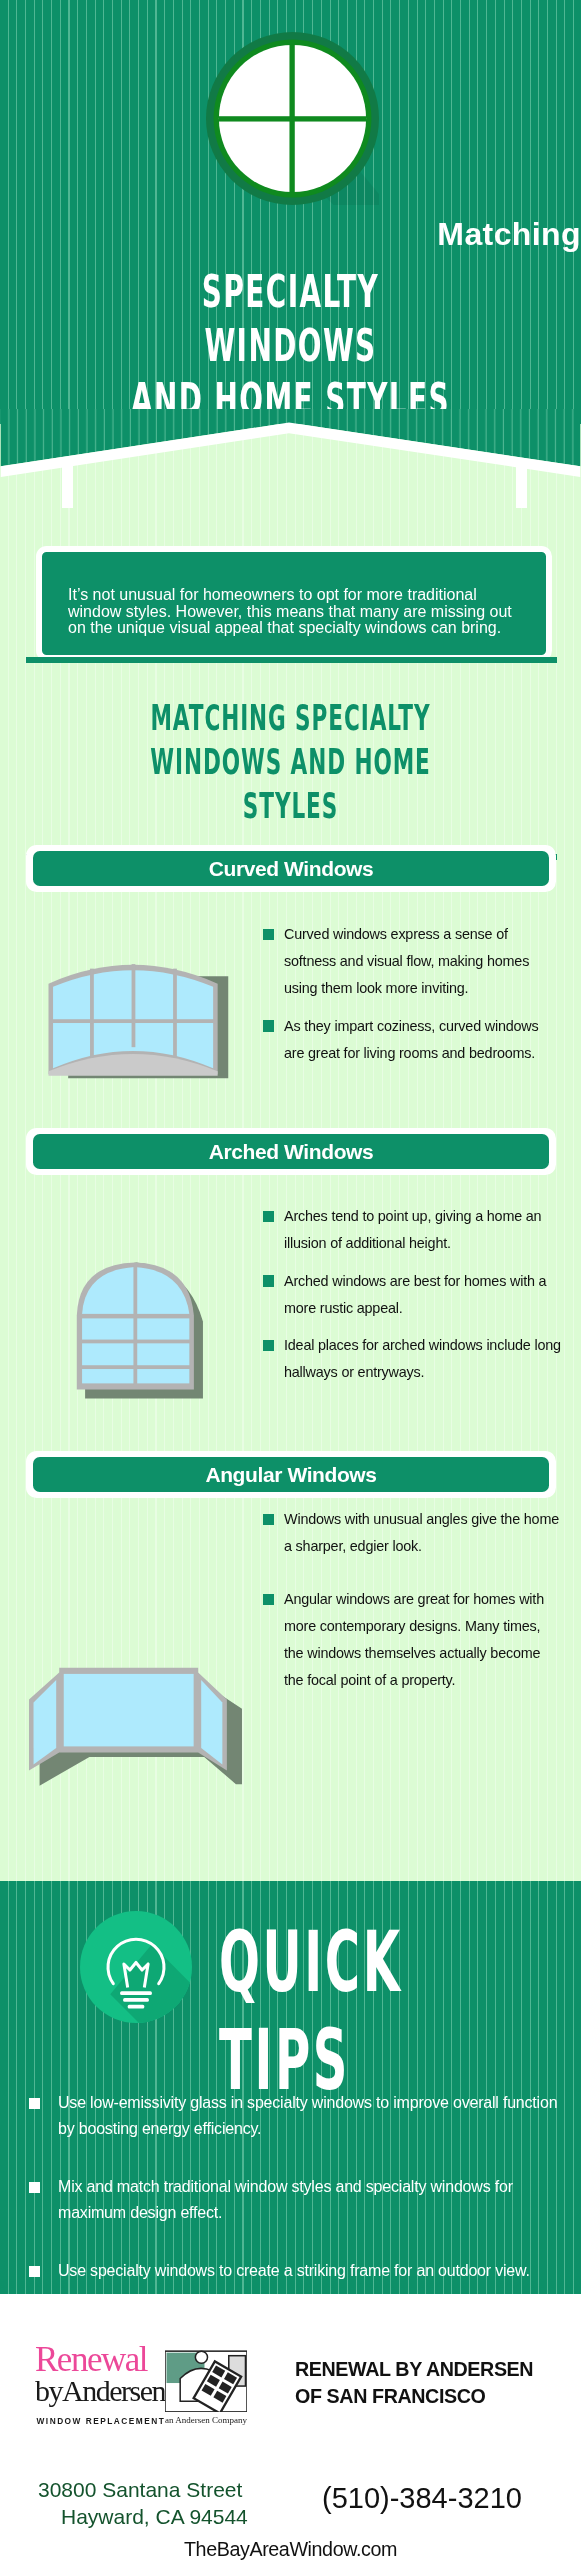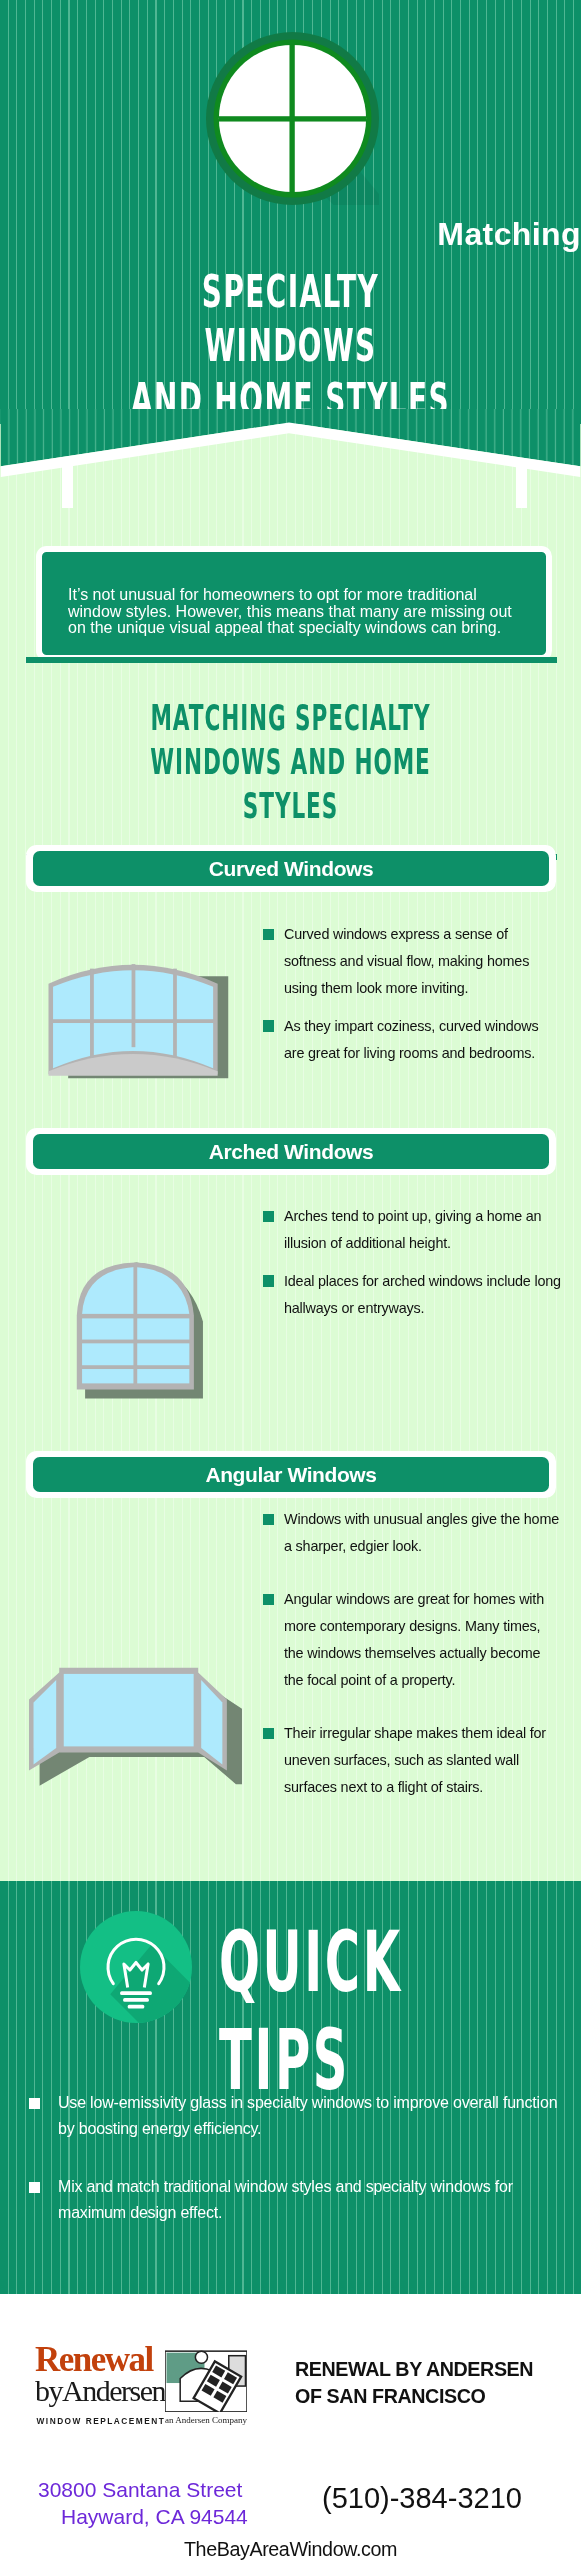--- a/index.html
+++ b/index.html
@@ -152,7 +152,7 @@
 </svg>
 <div class="bullets" style="top:1203px;">
   <div class="bullet"><span class="sq"></span><span>Arches tend to point up, giving a home an illusion of additional height.</span></div>
-  <div class="bullet"><span class="sq"></span></div>
+  <div class="bullet"><span class="sq"></span><span>Arched windows are best for homes with a more rustic appeal.</span></div>
   <div class="bullet"><span class="sq"></span><span>Ideal places for arched windows include long hallways or entryways.</span></div>
 </div>
 

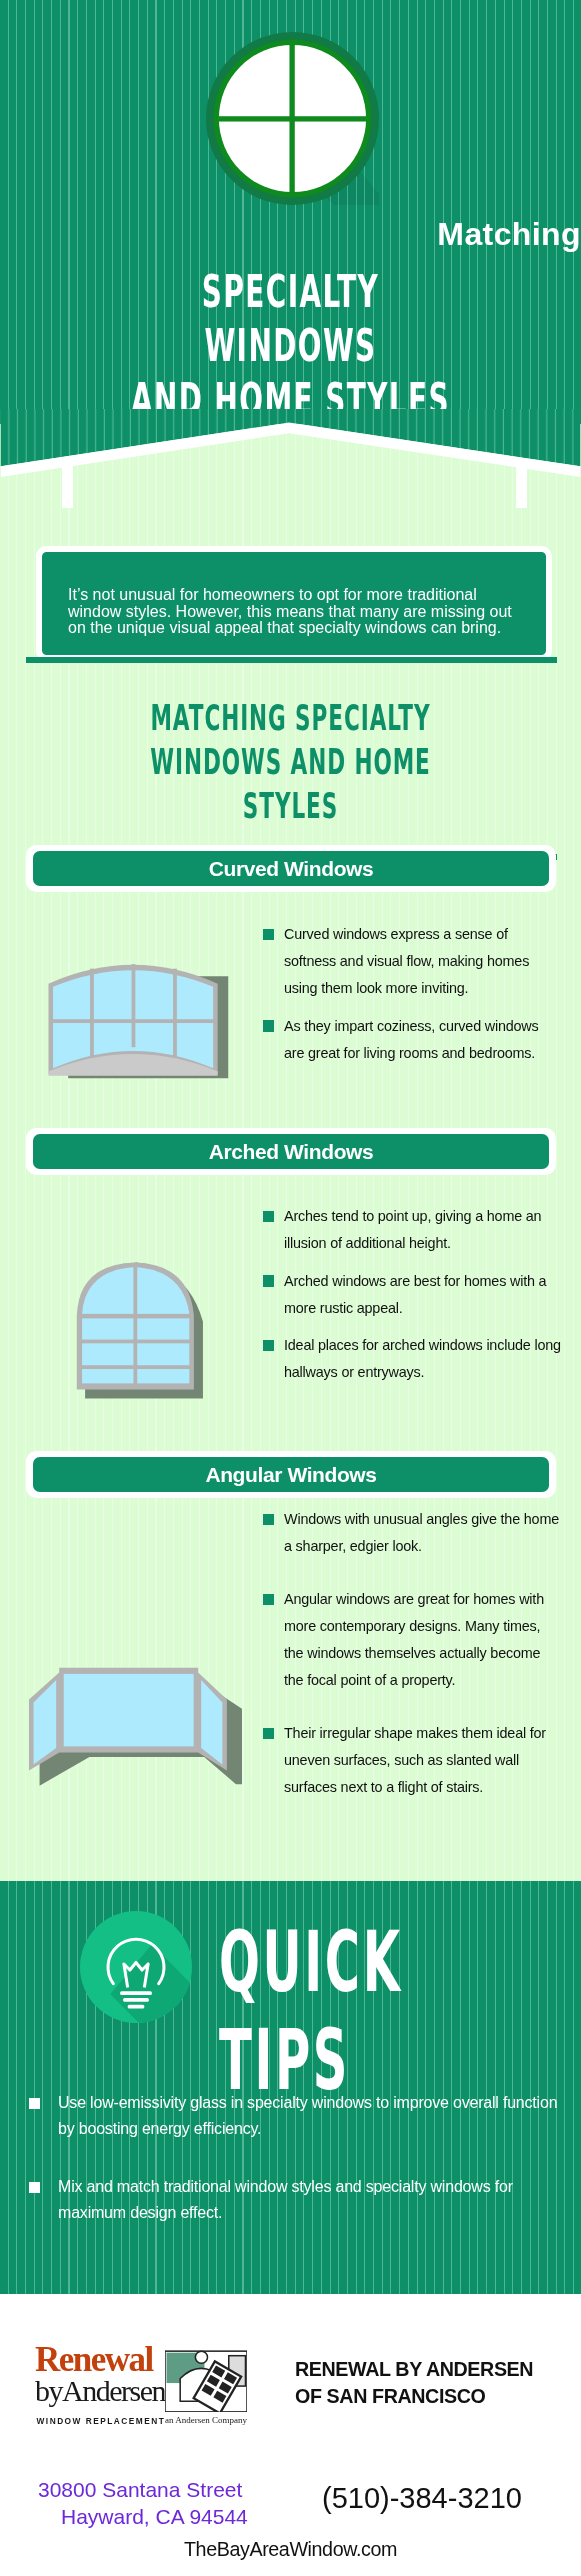--- a/index.html
+++ b/index.html
@@ -171,7 +171,6 @@
 <div class="bullets" style="top:1506px;">
   <div class="bullet" style="margin-bottom:26px;"><span class="sq"></span><span>Windows with unusual angles give the home a sharper, edgier look.</span></div>
   <div class="bullet" style="margin-bottom:26px;"><span class="sq"></span><span>Angular windows are great for homes with more contemporary designs. Many times, the windows themselves actually become the focal point of a property.</span></div>
-  <div class="bullet"><span class="sq"></span><span>Their irregular shape makes them ideal for uneven surfaces, such as slanted wall surfaces next to a flight of stairs.</span></div>
 </div>
 
 <section id="tips" class="stripes-dark">

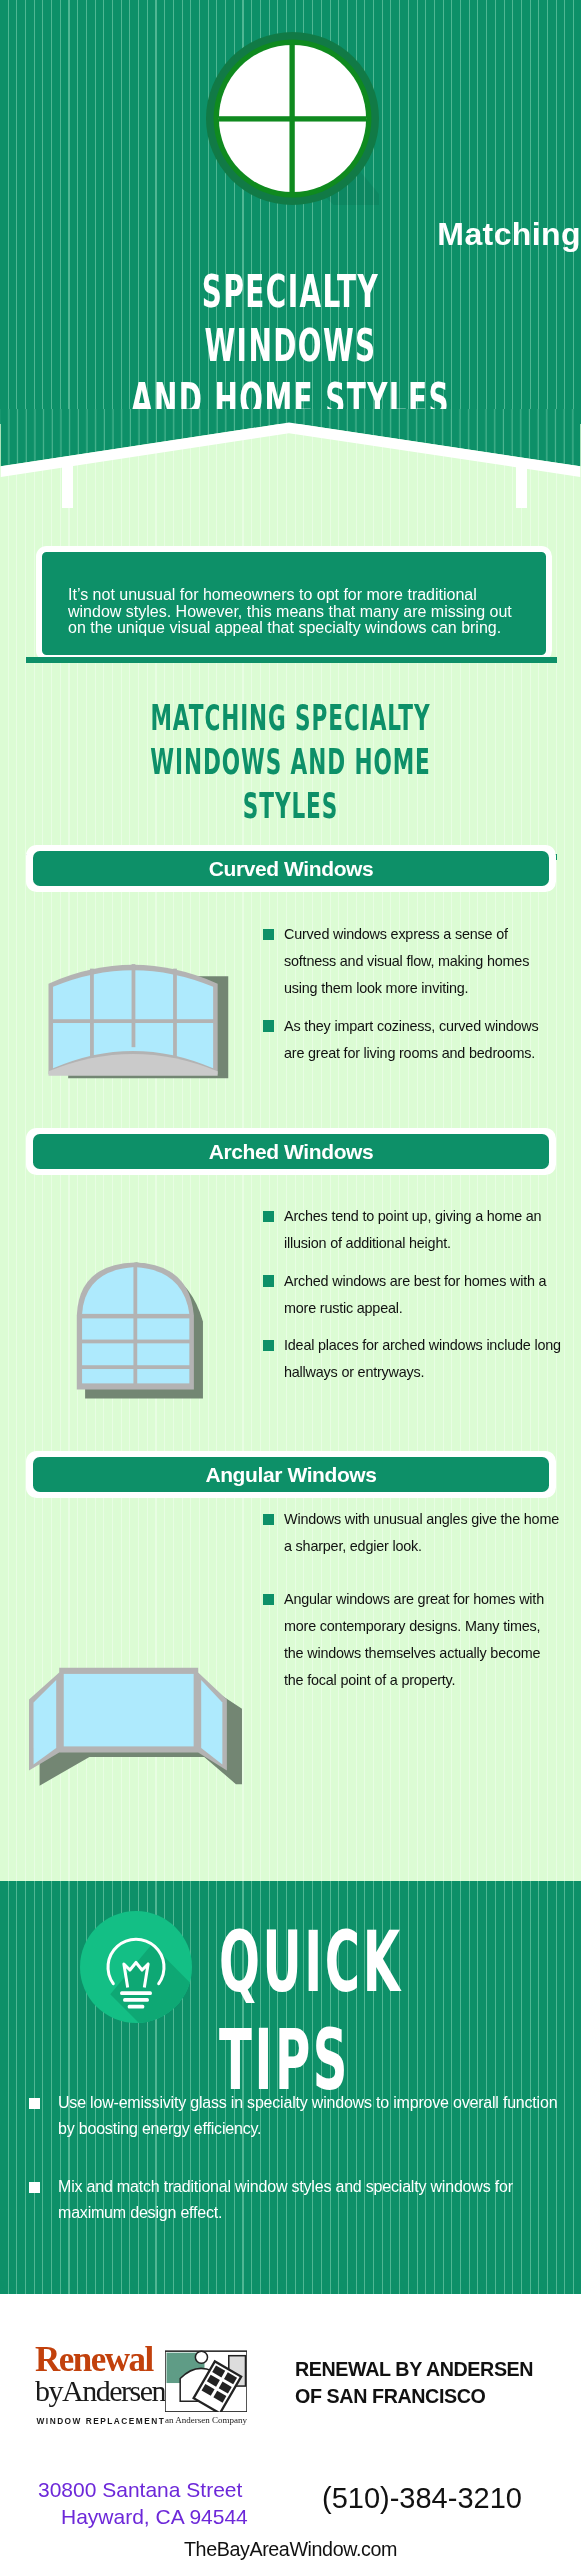--- a/index.html
+++ b/index.html
@@ -192,6 +192,7 @@
   <div class="tip-list">
     <div class="tip"><span class="sq"></span><span>Use low-emissivity glass in specialty  windows to improve overall function by boosting energy efficiency.</span></div>
     <div class="tip"><span class="sq"></span><span>Mix and match traditional window styles and specialty windows for maximum design effect.</span></div>
+    <div class="tip"><span class="sq"></span><span>Use specialty windows to create a striking frame for an outdoor view.</span></div>
   </div>
 </section>
 

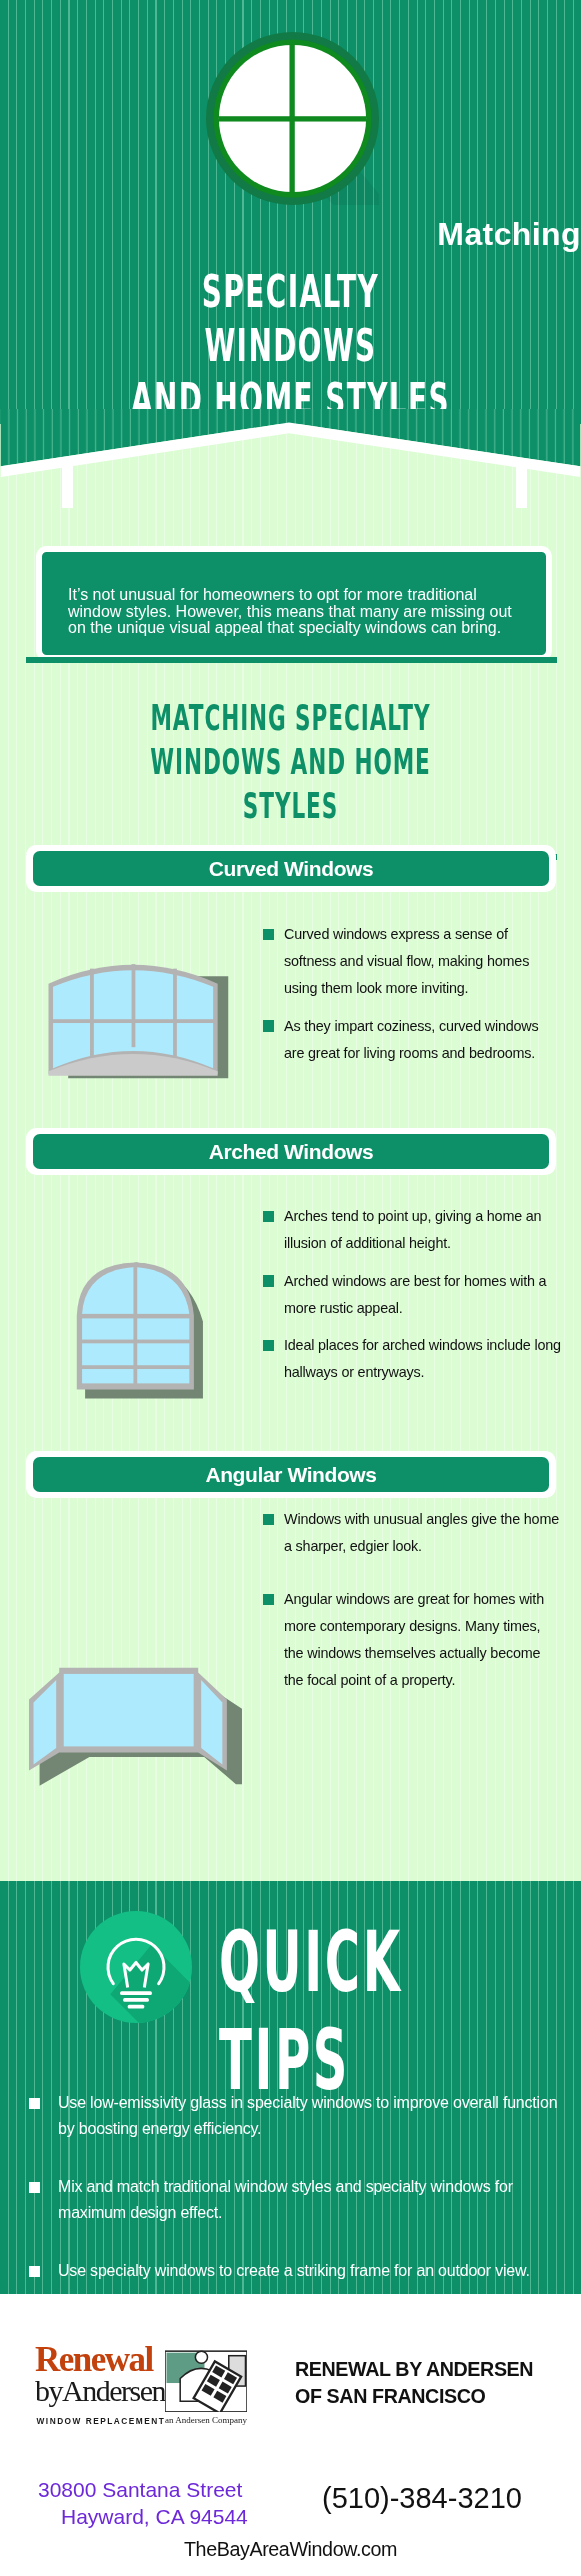--- a/index.html
+++ b/index.html
@@ -60,7 +60,7 @@
   
   #footer { position: absolute; left: 0; top: 2294px; width: 581px; height: 282px; background: #ffffff; }
   .logo { position: absolute; left: 35px; top: 48px; width: 219px; height: 98px; }
-  .logo-renewal { position: absolute; left: 0; top: 0; font-family: "Liberation Serif", serif; font-size: 35px; line-height: 35px; color: #c2410c; letter-spacing: -1.5px; font-weight: bold; }
+  .logo-renewal { position: absolute; left: 0; top: 0; font-family: "Liberation Serif", serif; font-size: 35px; line-height: 35px; color: #ec4899; letter-spacing: -1.5px; }
   .logo-by { position: absolute; left: 0; top: 32px; font-family: "Liberation Serif", serif; font-size: 30px; line-height: 33px; color: #1a1a1a; letter-spacing: -1.5px; }
   .logo-sub { position: absolute; left: 1.5px; top: 74px; font-size: 8.3px; font-weight: 700; letter-spacing: 1.5px; color: #1a1a1a; }
   .logo-company { position: absolute; left: 130px; top: 73px; font-family: "Liberation Serif", serif; font-size: 9px; color: #1a1a1a; }

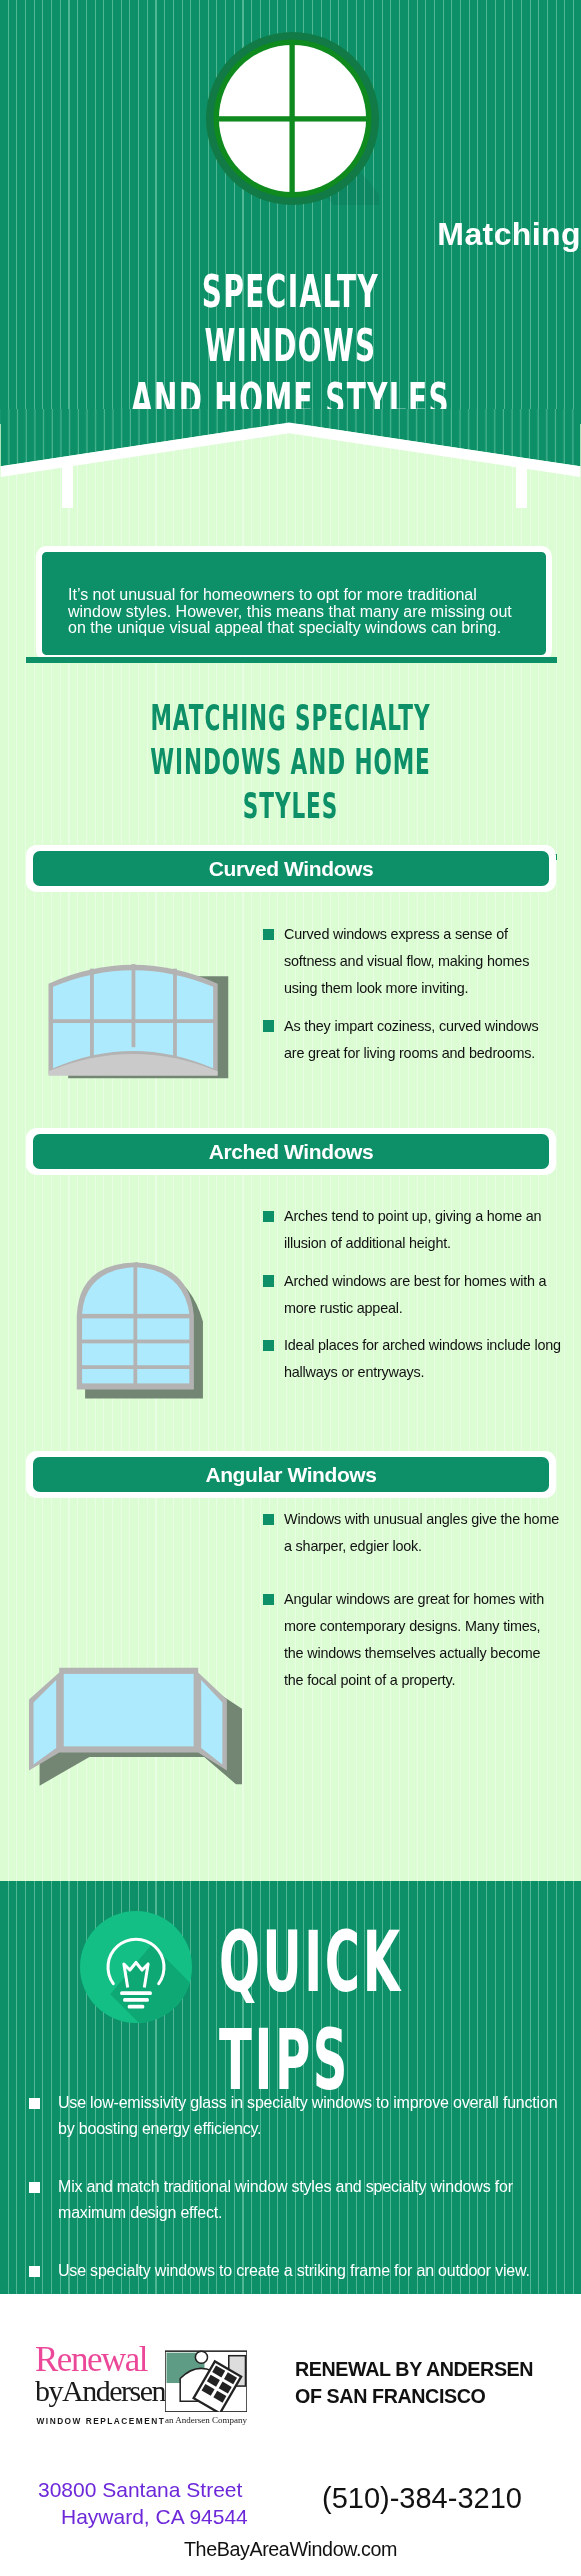--- a/index.html
+++ b/index.html
@@ -66,7 +66,7 @@
   .logo-company { position: absolute; left: 130px; top: 73px; font-family: "Liberation Serif", serif; font-size: 9px; color: #1a1a1a; }
   .logo-emblem { position: absolute; left: 130px; top: 6px; width: 82px; height: 64px; }
   .company-name { position: absolute; left: 295px; top: 62px; font-weight: 700; font-size: 19.7px; line-height: 27px; color: #111; letter-spacing: -0.4px; }
-  .addr { position: absolute; left: 38px; top: 182px; font-size: 21px; line-height: 27px; color: #6d28d9; }
+  .addr { position: absolute; left: 38px; top: 182px; font-size: 21px; line-height: 27px; color: #14532d; }
   .addr .l2 { display: block; padding-left: 23px; }
   .phone { position: absolute; left: 322px; top: 188px; font-size: 29px; color: #111; }
   .website { position: absolute; left: 0; top: 244px; width: 581px; text-align: center; font-size: 19.7px; color: #111; letter-spacing: -0.4px; }

